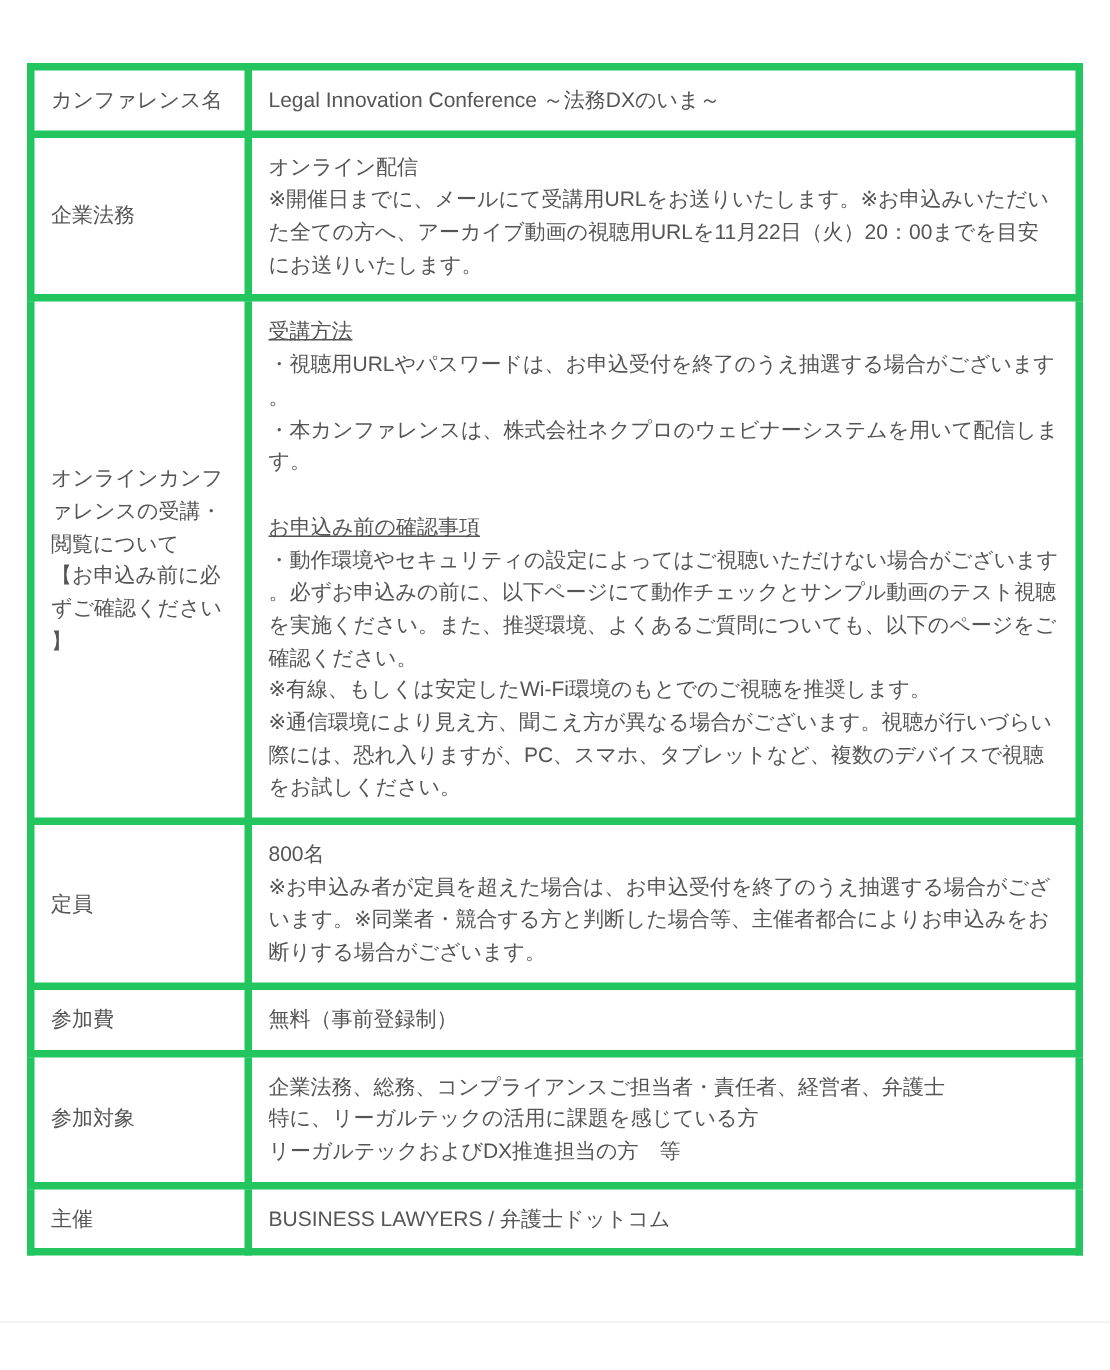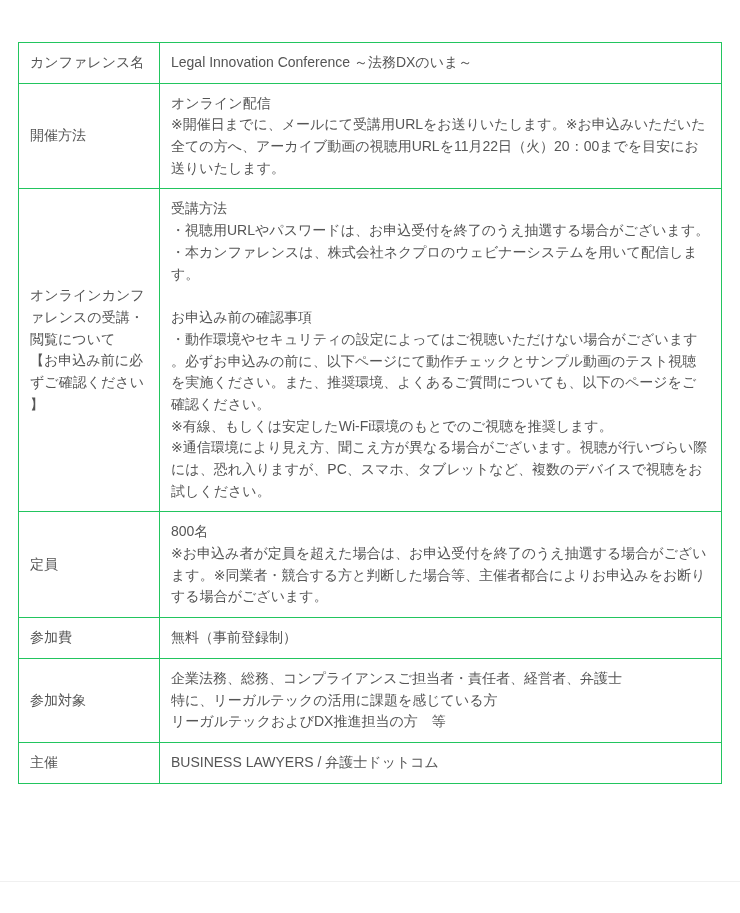--- a/index.html
+++ b/index.html
@@ -27,7 +27,7 @@
   }
   table.info-table th,
   table.info-table td {
-    border: 1px solid #22c55e;
+    border: 5px solid #22c55e;
     color: #555555;
     font-size: 14px;
     font-weight: normal;

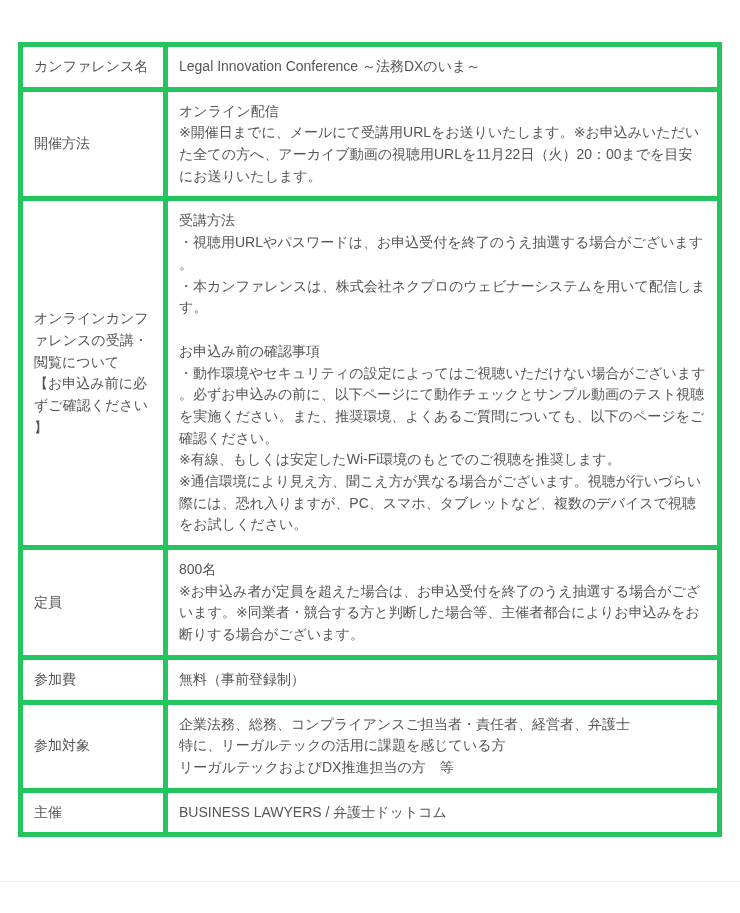--- a/index.html
+++ b/index.html
@@ -72,7 +72,7 @@
 
 
       <tr>
-        <th>開催方法</th>
+        <th>企業法務</th>
         <td>
           <div class="line">オンライン配信</div>
           <div class="line">※開催日までに、メールにて受講用URLをお送りいたします。※お申込みいただいた全ての方へ、アーカイブ動画の視聴用URLを11月22日（火）20：00までを目安にお送りいたします。</div>

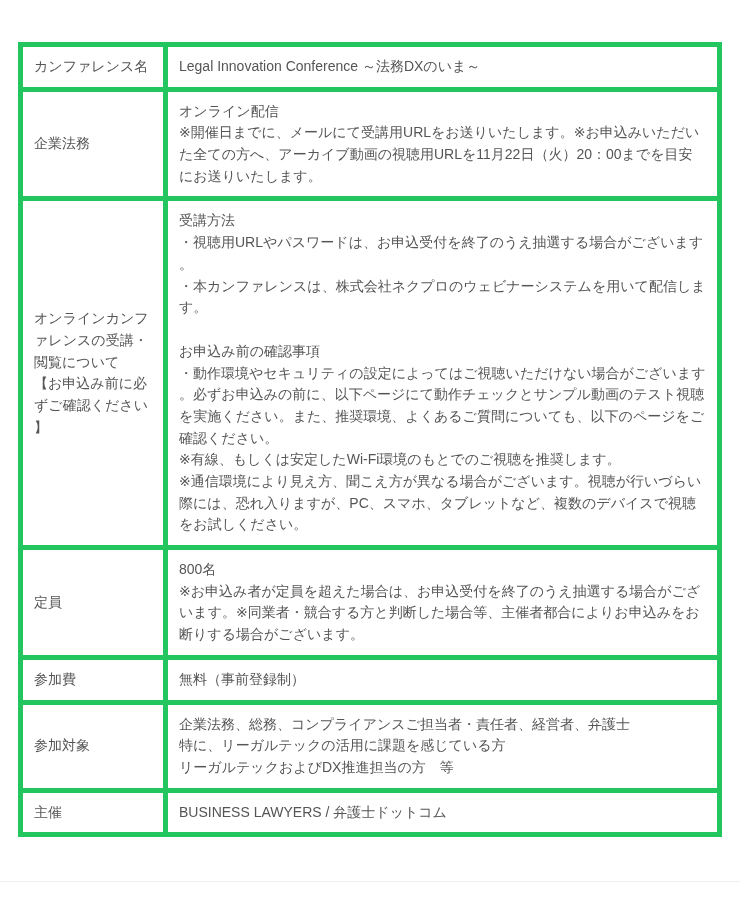--- a/index.html
+++ b/index.html
@@ -47,7 +47,7 @@
     line-break: anywhere;
   }
   .line { margin: 0; }
-  .u { }
+  .u { text-decoration: underline; }
   .spacer { height: 22px; }
   .page-divider {
     position: absolute;

